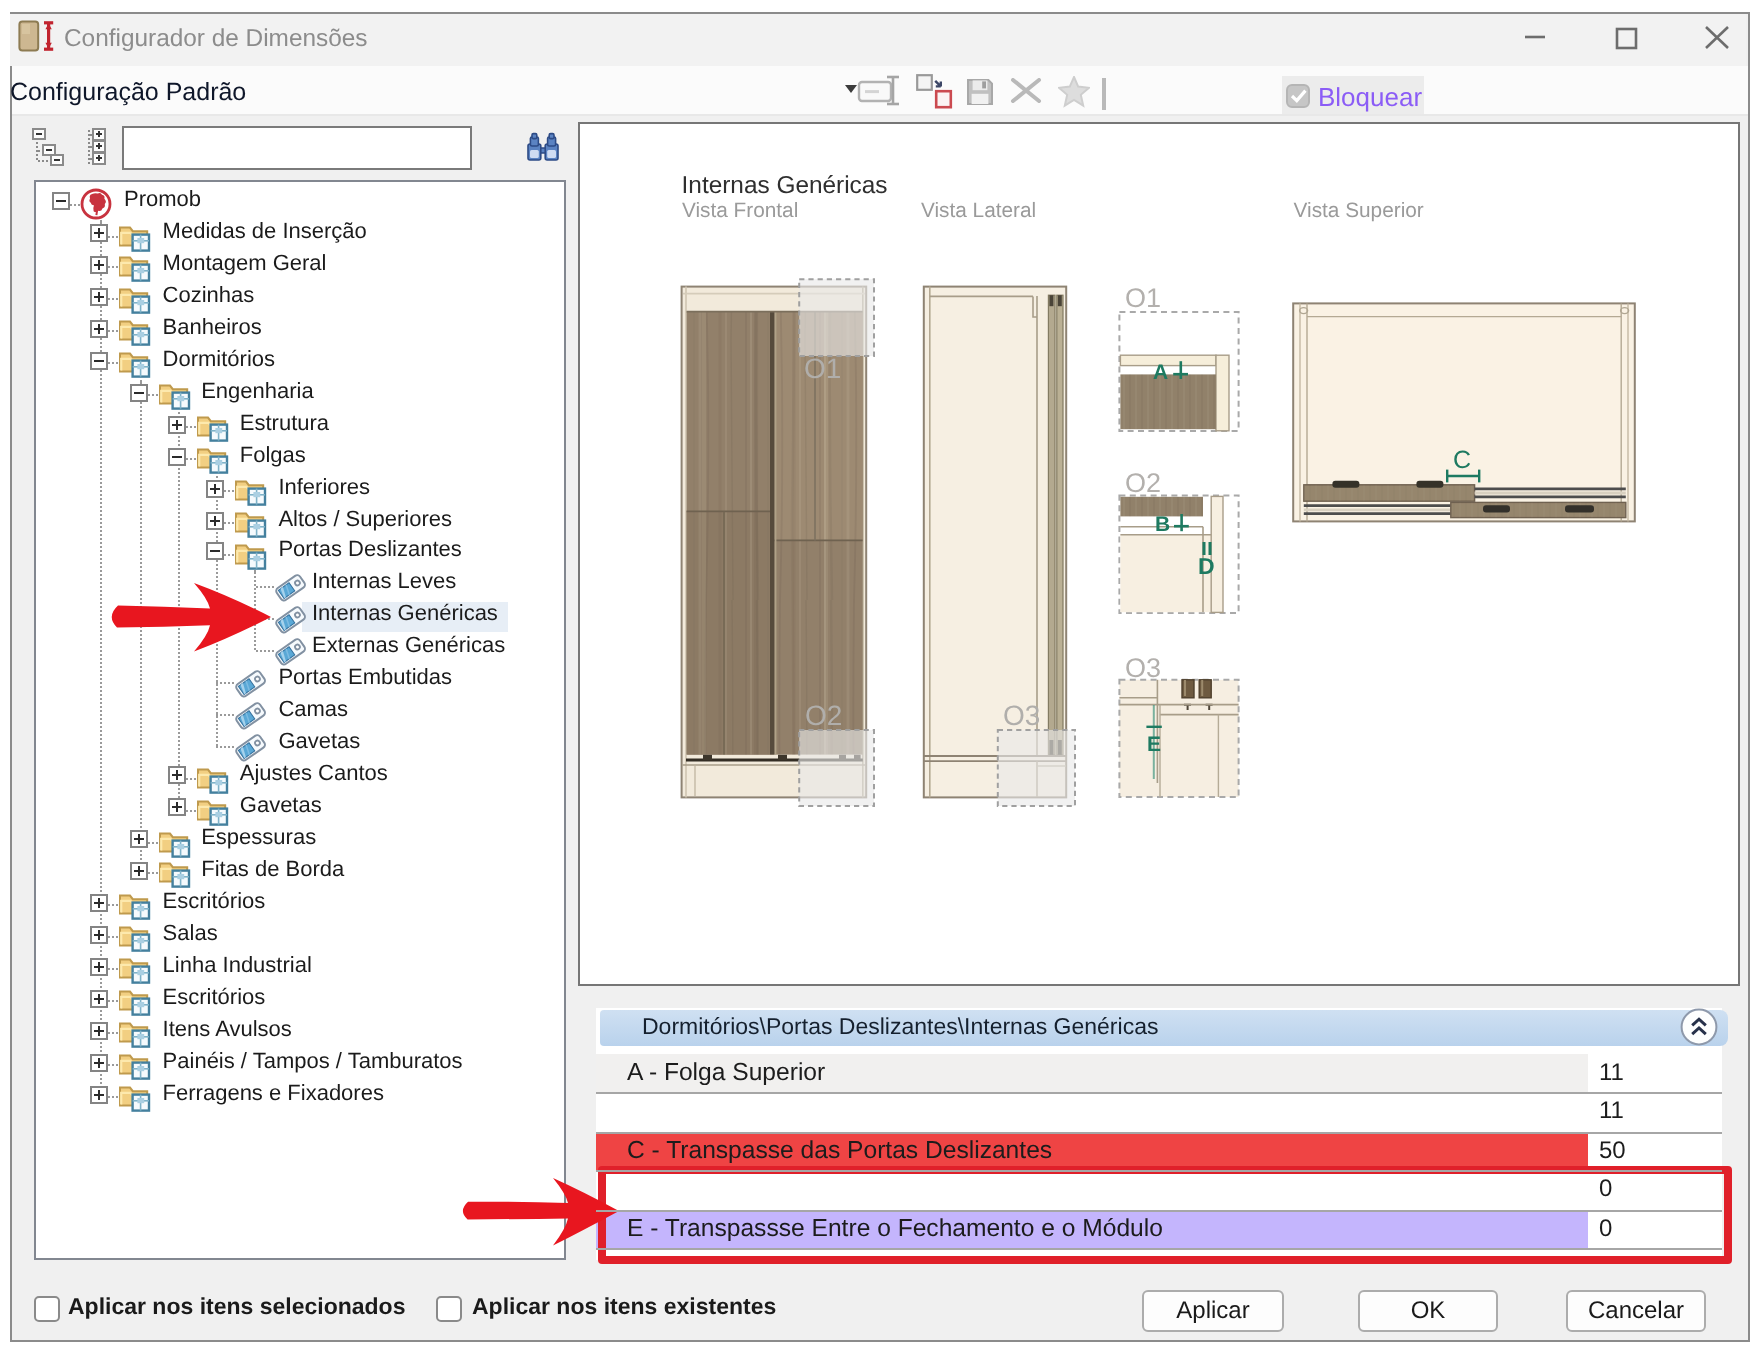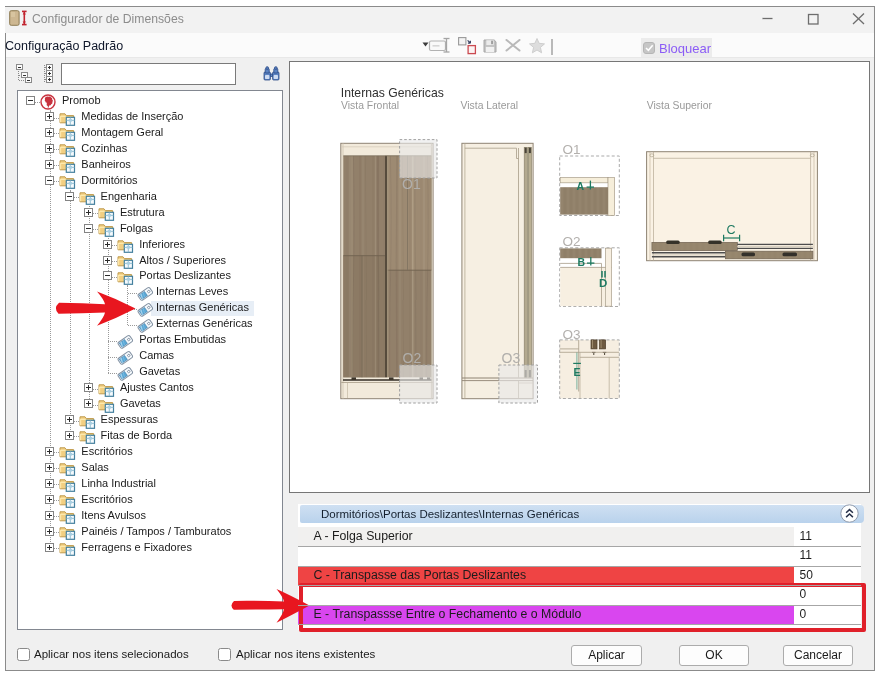--- a/index.html
+++ b/index.html
@@ -583,7 +583,7 @@
   </div>
 <div class="tsep" style="top:604.6px"></div>
 <div class="trow" style="top:604.6px;height:19.4px">
-    <div class="lab" style="background:#d946ef">E - Transpassse Entre o Fechamento e o Módulo</div>
+    <div class="lab" style="background:#c4b5fd">E - Transpassse Entre o Fechamento e o Módulo</div>
     <div class="val">0</div>
   </div>
 <div class="tsep" style="top:624.0px"></div>

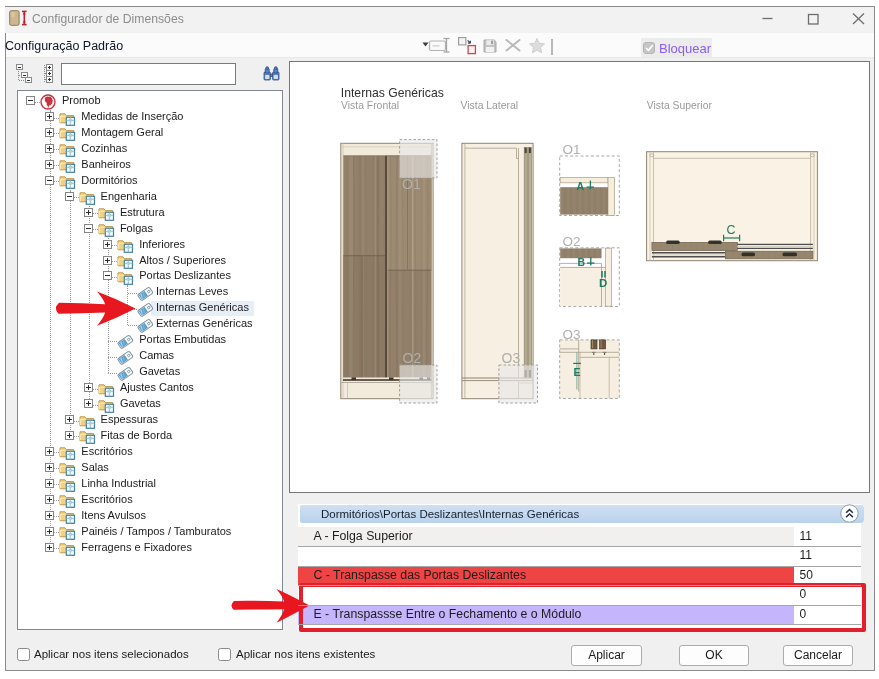--- a/index.html
+++ b/index.html
@@ -18,7 +18,7 @@
 .expander .v { position:absolute; left:3px; top:1px; width:1px; height:5px; background:#2b2b2b; }
 .btn { position:absolute; width:71px; height:21px; background:#fdfdfd; border:1px solid #acacac; border-radius:3px; font-size:12px; color:#1a1a1a; text-align:center; line-height:19px; }
 .cb { position:absolute; width:13px; height:13px; background:#fff; border:1px solid #8a8a8a; border-radius:2.5px; }
-.cblabel { position:absolute; font-size:11.5px; color:#1a1a1a; }
+.cblabel { position:absolute; font-size:11.5px; color:#1a1a1a;font-weight:bold; }
 .trow { position:absolute; left:298px; width:563px; }
 .trow .lab { position:absolute; left:0; top:0; width:496px; height:100%; font-size:12.3px; color:#1c1c1c; padding-left:15.5px; line-height:19px; }
 .trow .val { position:absolute; left:496px; top:0; width:67px; height:100%; background:#fff; font-size:12px; color:#1c1c1c; padding-left:5.5px; line-height:19px; }

